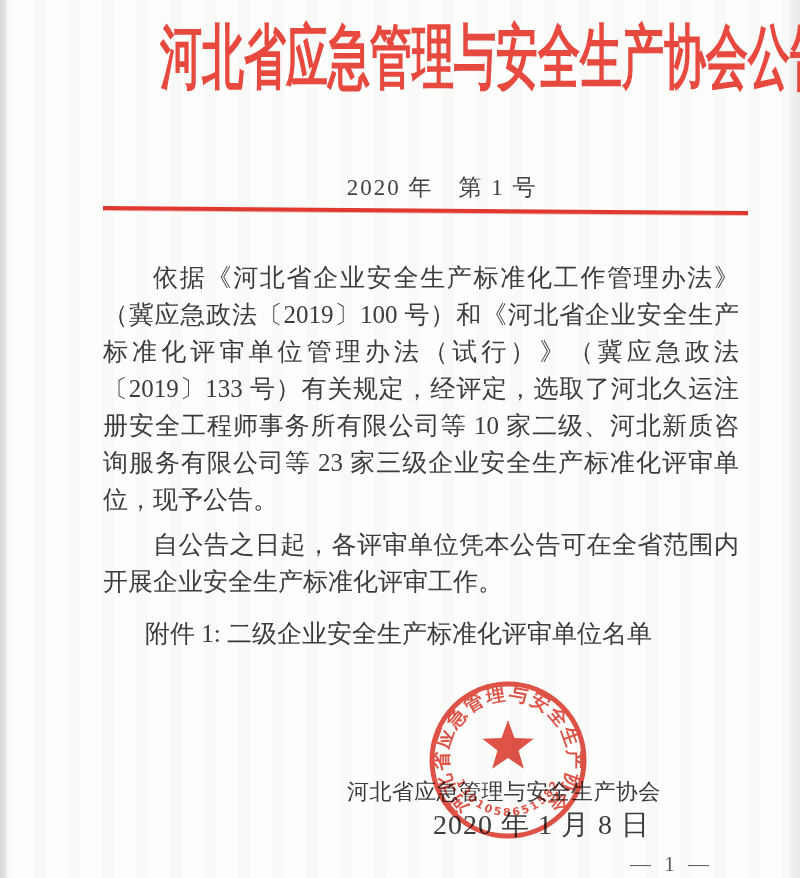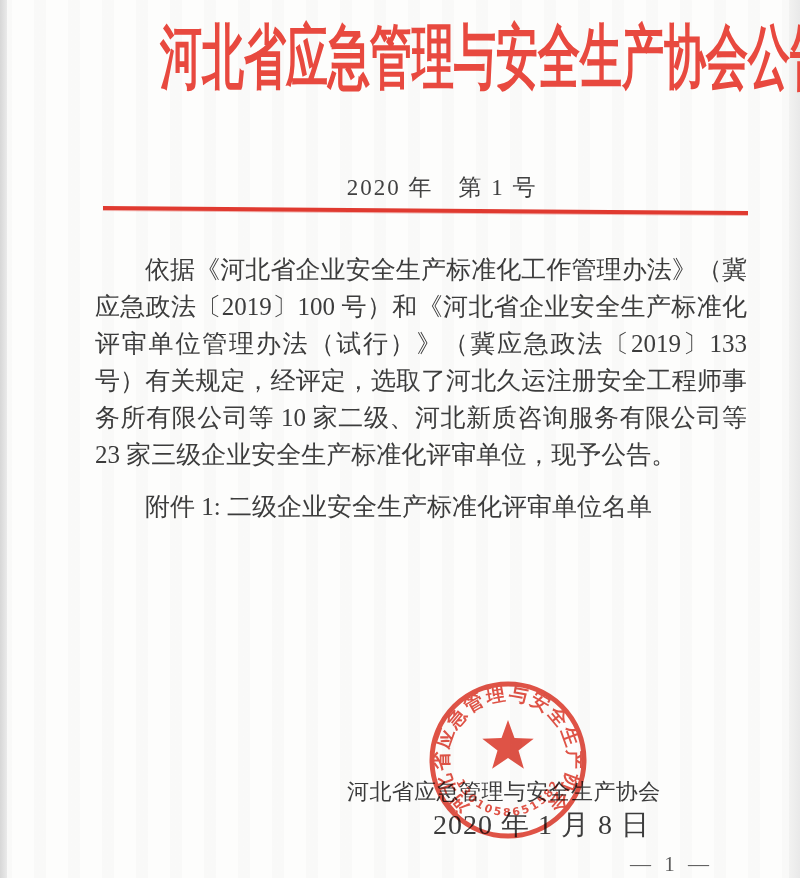--- a/index.html
+++ b/index.html
@@ -47,7 +47,7 @@
     font-size:25px;line-height:37px;color:var(--body-ink);
     text-align:justify;text-justify:inter-ideograph;
   }
-  .body p{margin:0;text-indent:2em;}
+  .body p{margin:8px;text-indent:2em;}
   .attachments{margin-top:15px;}
   .attachments p{margin:0;text-indent:2em;line-height:37px;}
   .sig-name{

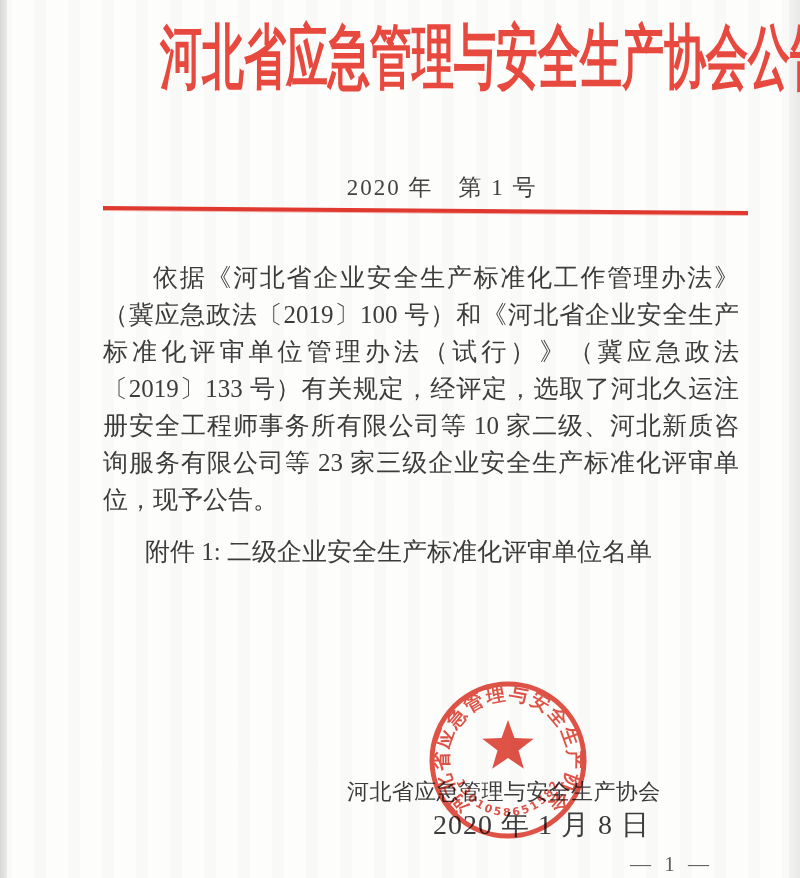--- a/index.html
+++ b/index.html
@@ -98,6 +98,7 @@
 
   <div class="body">
     <p>依据《河北省企业安全生产标准化工作管理办法》（冀应急政法〔2019〕100 号）和《河北省企业安全生产标准化评审单位管理办法（试行）》（冀应急政法〔2019〕133 号）有关规定，经评定，选取了河北久运注册安全工程师事务所有限公司等 10 家二级、河北新质咨询服务有限公司等 23 家三级企业安全生产标准化评审单位，现予公告。</p>
+    <p>自公告之日起，各评审单位凭本公告可在全省范围内开展企业安全生产标准化评审工作。</p>
     <div class="attachments">
       <p>附件 1: 二级企业安全生产标准化评审单位名单</p>
     </div>

